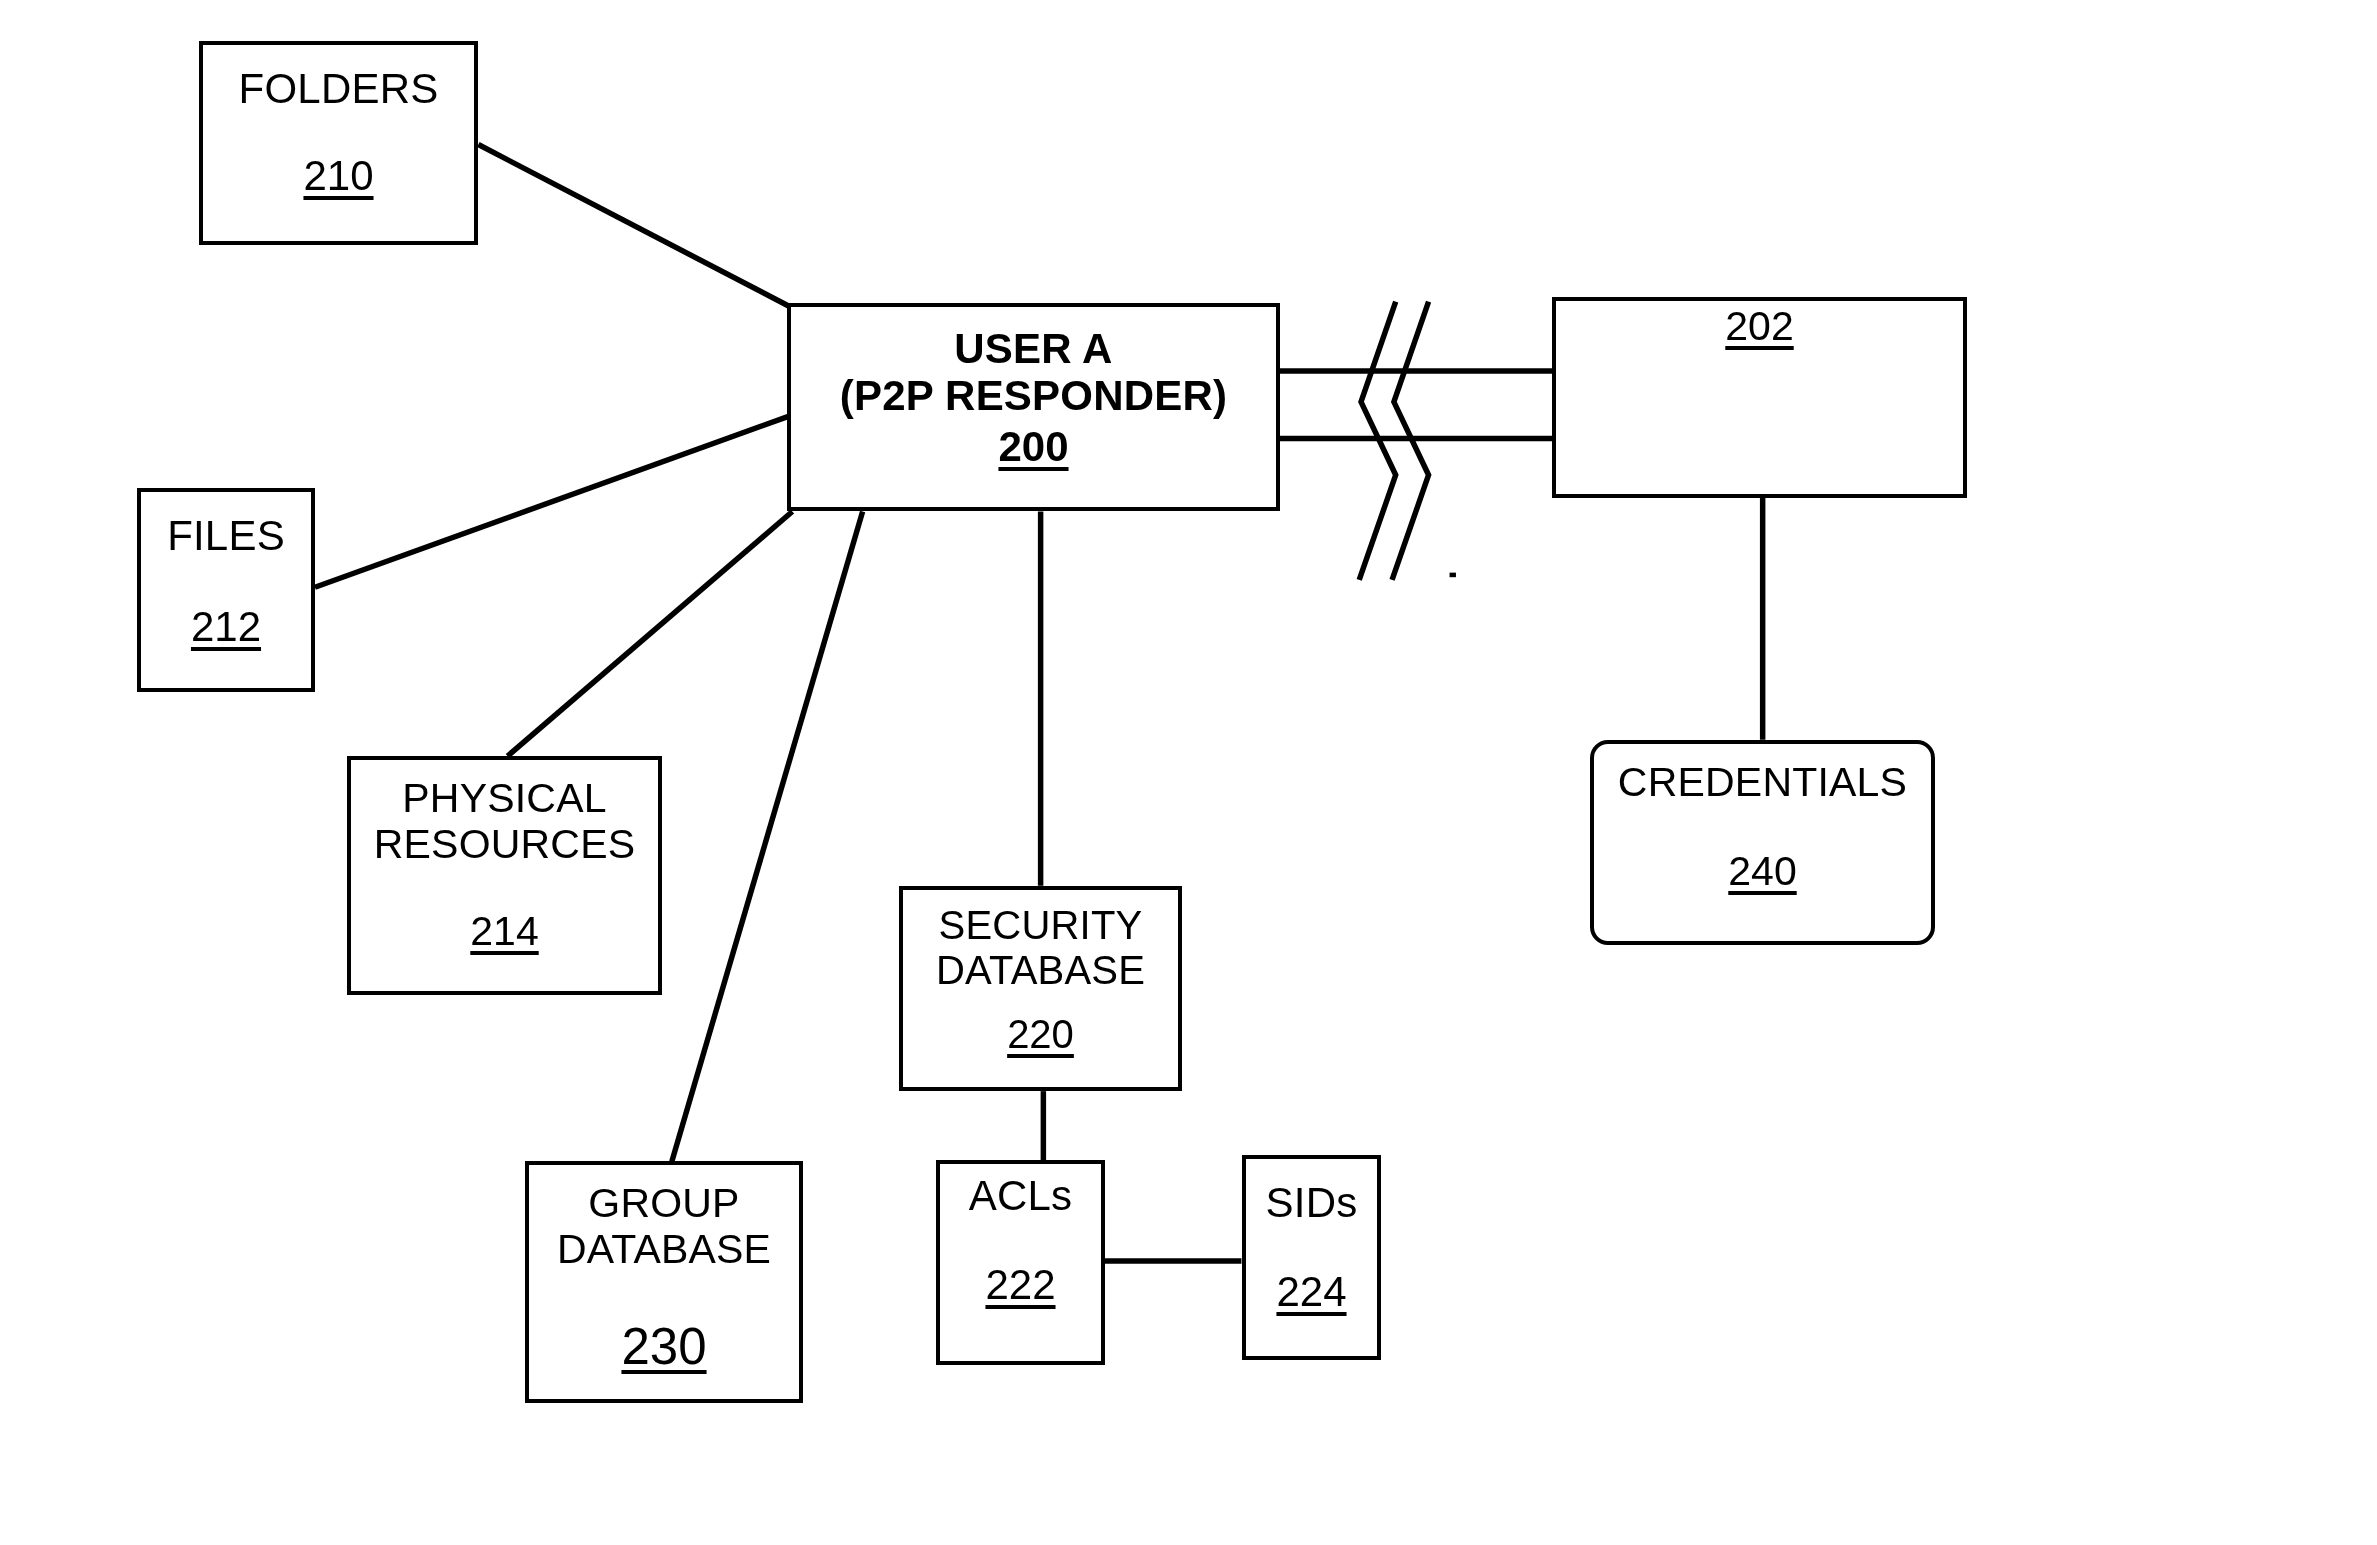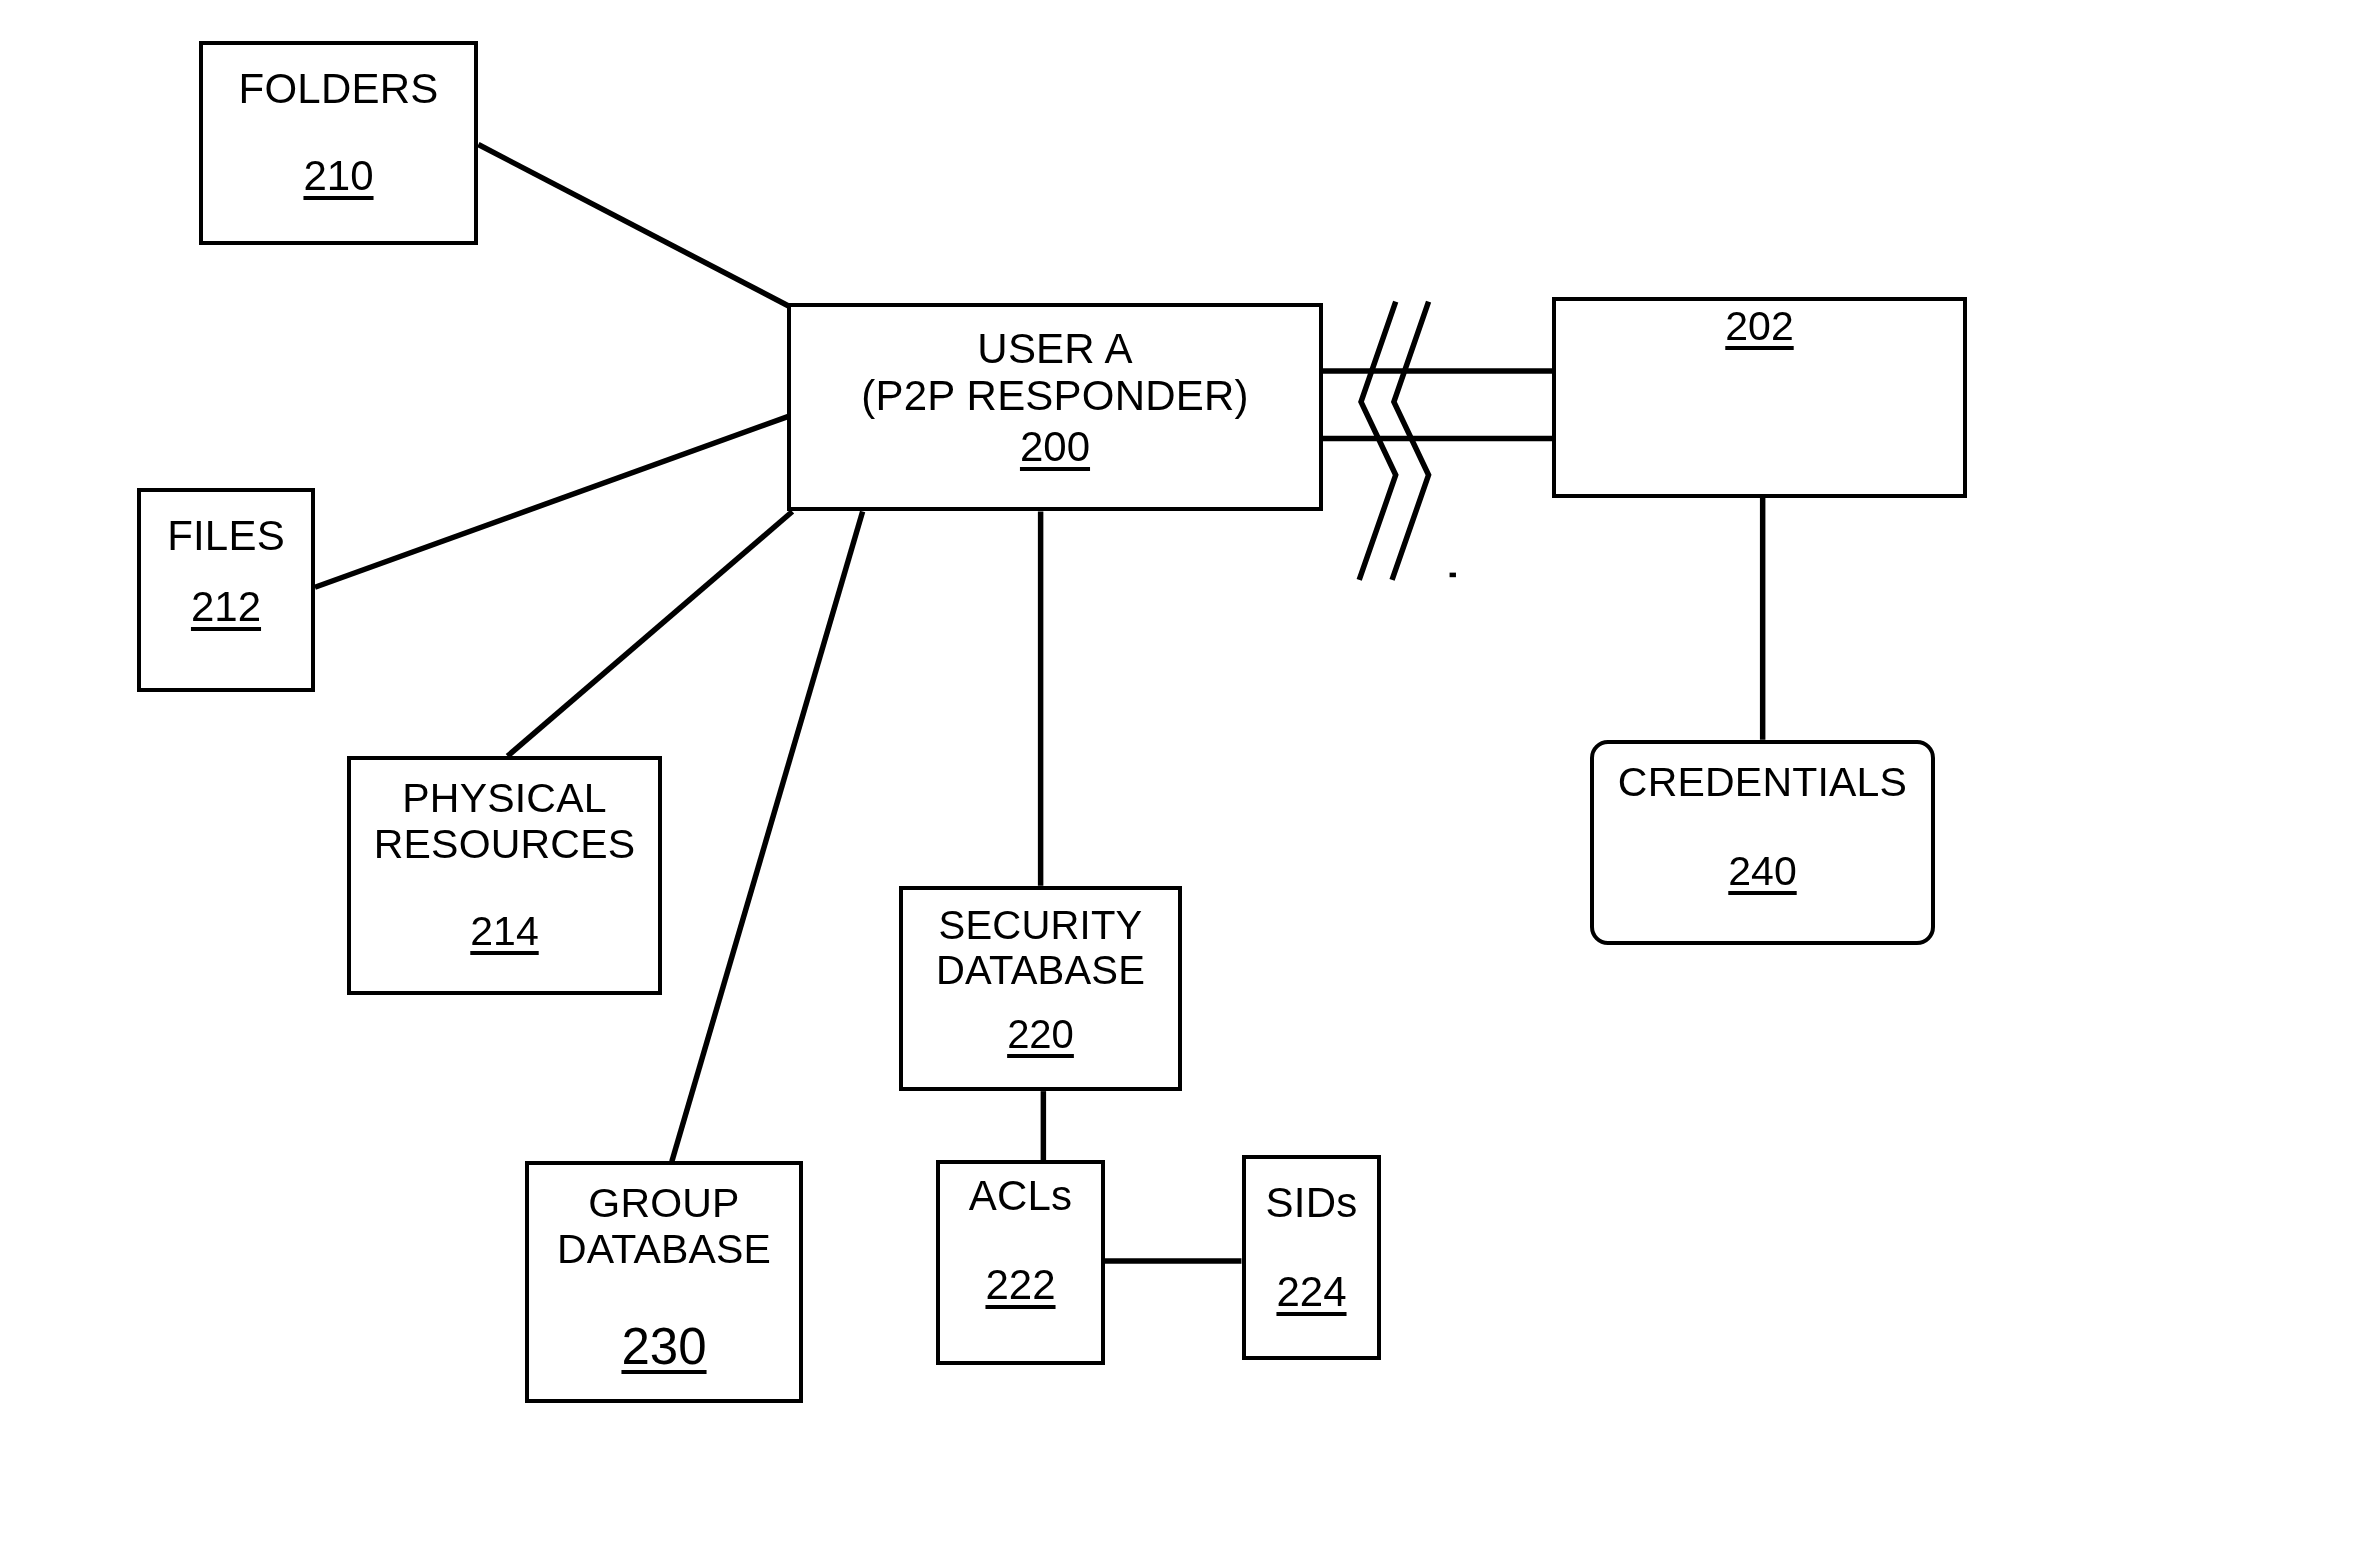--- a/index.html
+++ b/index.html
@@ -92,7 +92,7 @@
   #node-sids .node-ref   { font-size: 42px; margin-top: 42px; }
 
   #node-user-a {
-    left: 787px; top: 303px; width: 536px; height: 208px;
+    left: 787px; top: 303px; width: 493px; height: 208px; font-weight: bold;
   }
   #node-user-a .node-title { font-size: 42px; margin-top: 18px; }
   #node-user-a .node-ref   { font-size: 42px; margin-top: 3.7px; }

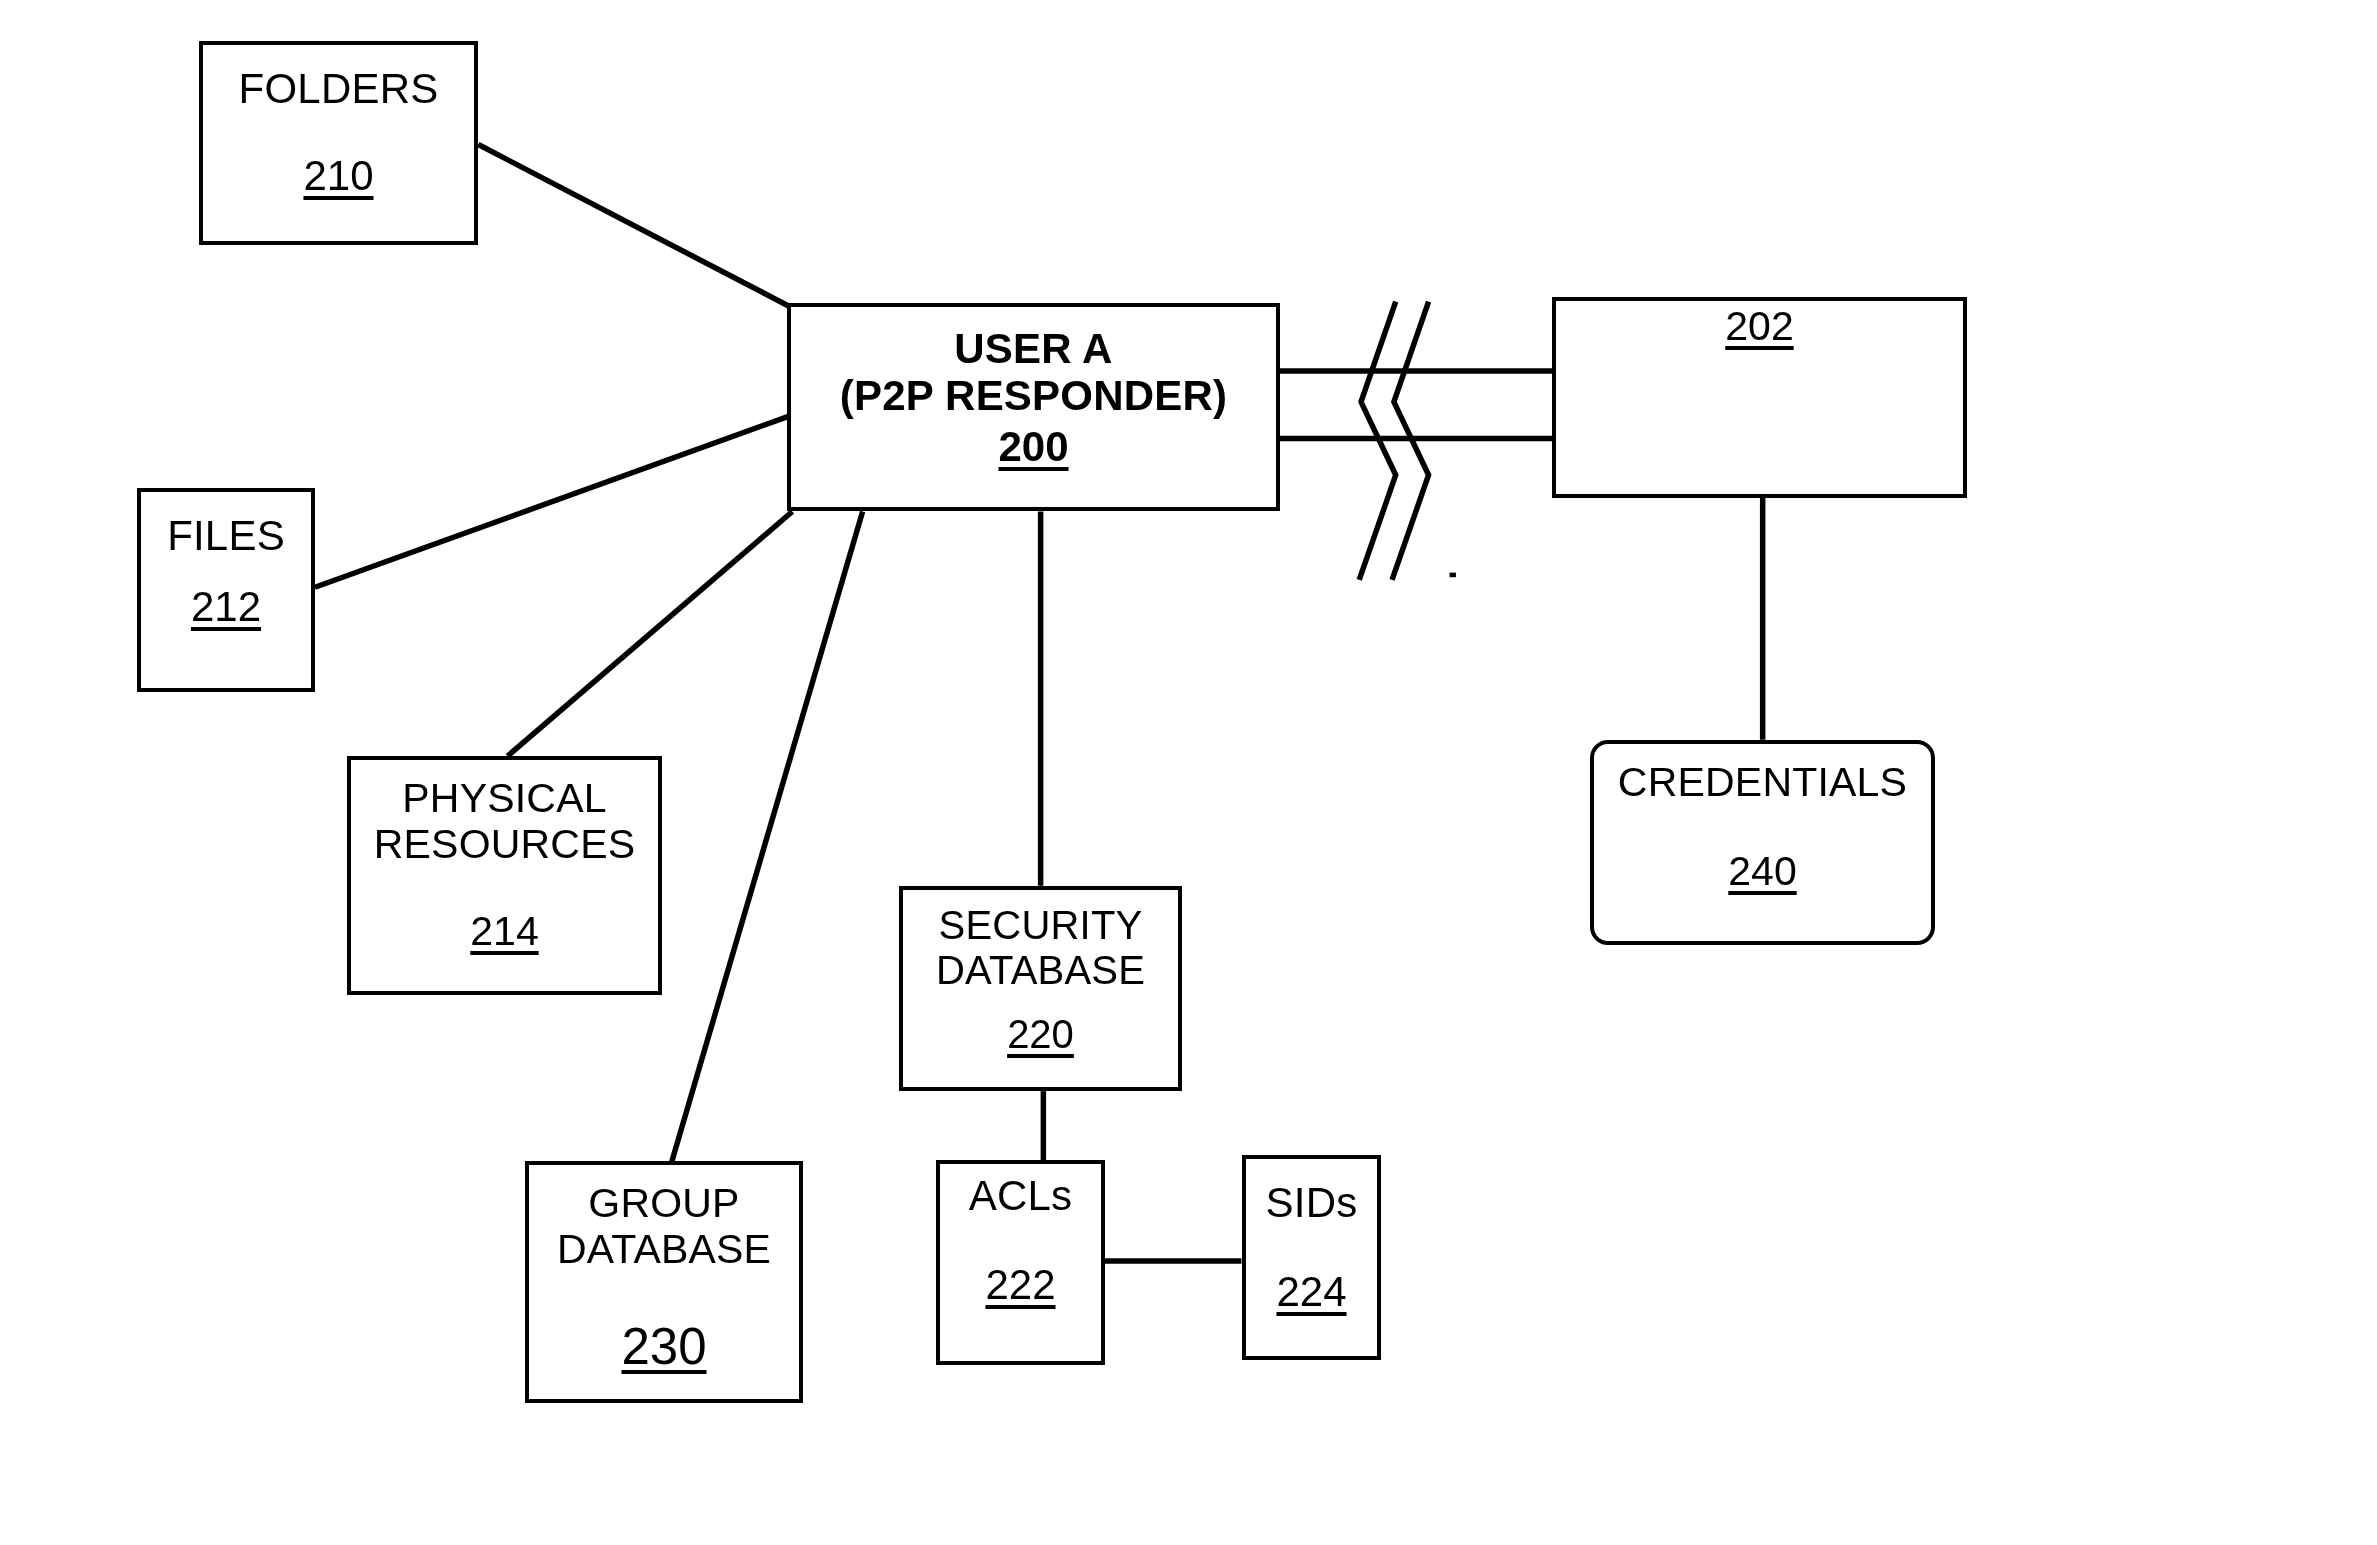--- a/index.html
+++ b/index.html
@@ -59,7 +59,7 @@
     left: 137px; top: 488px; width: 178px; height: 204px;
   }
   #node-files .node-title { font-size: 42px; margin-top: 20px; }
-  #node-files .node-ref   { font-size: 42px; margin-top: 24px; }
+  #node-files .node-ref   { font-size: 42px; margin-top: 44px; }
 
   #node-physical-resources {
     left: 347px; top: 756px; width: 315px; height: 239px;

